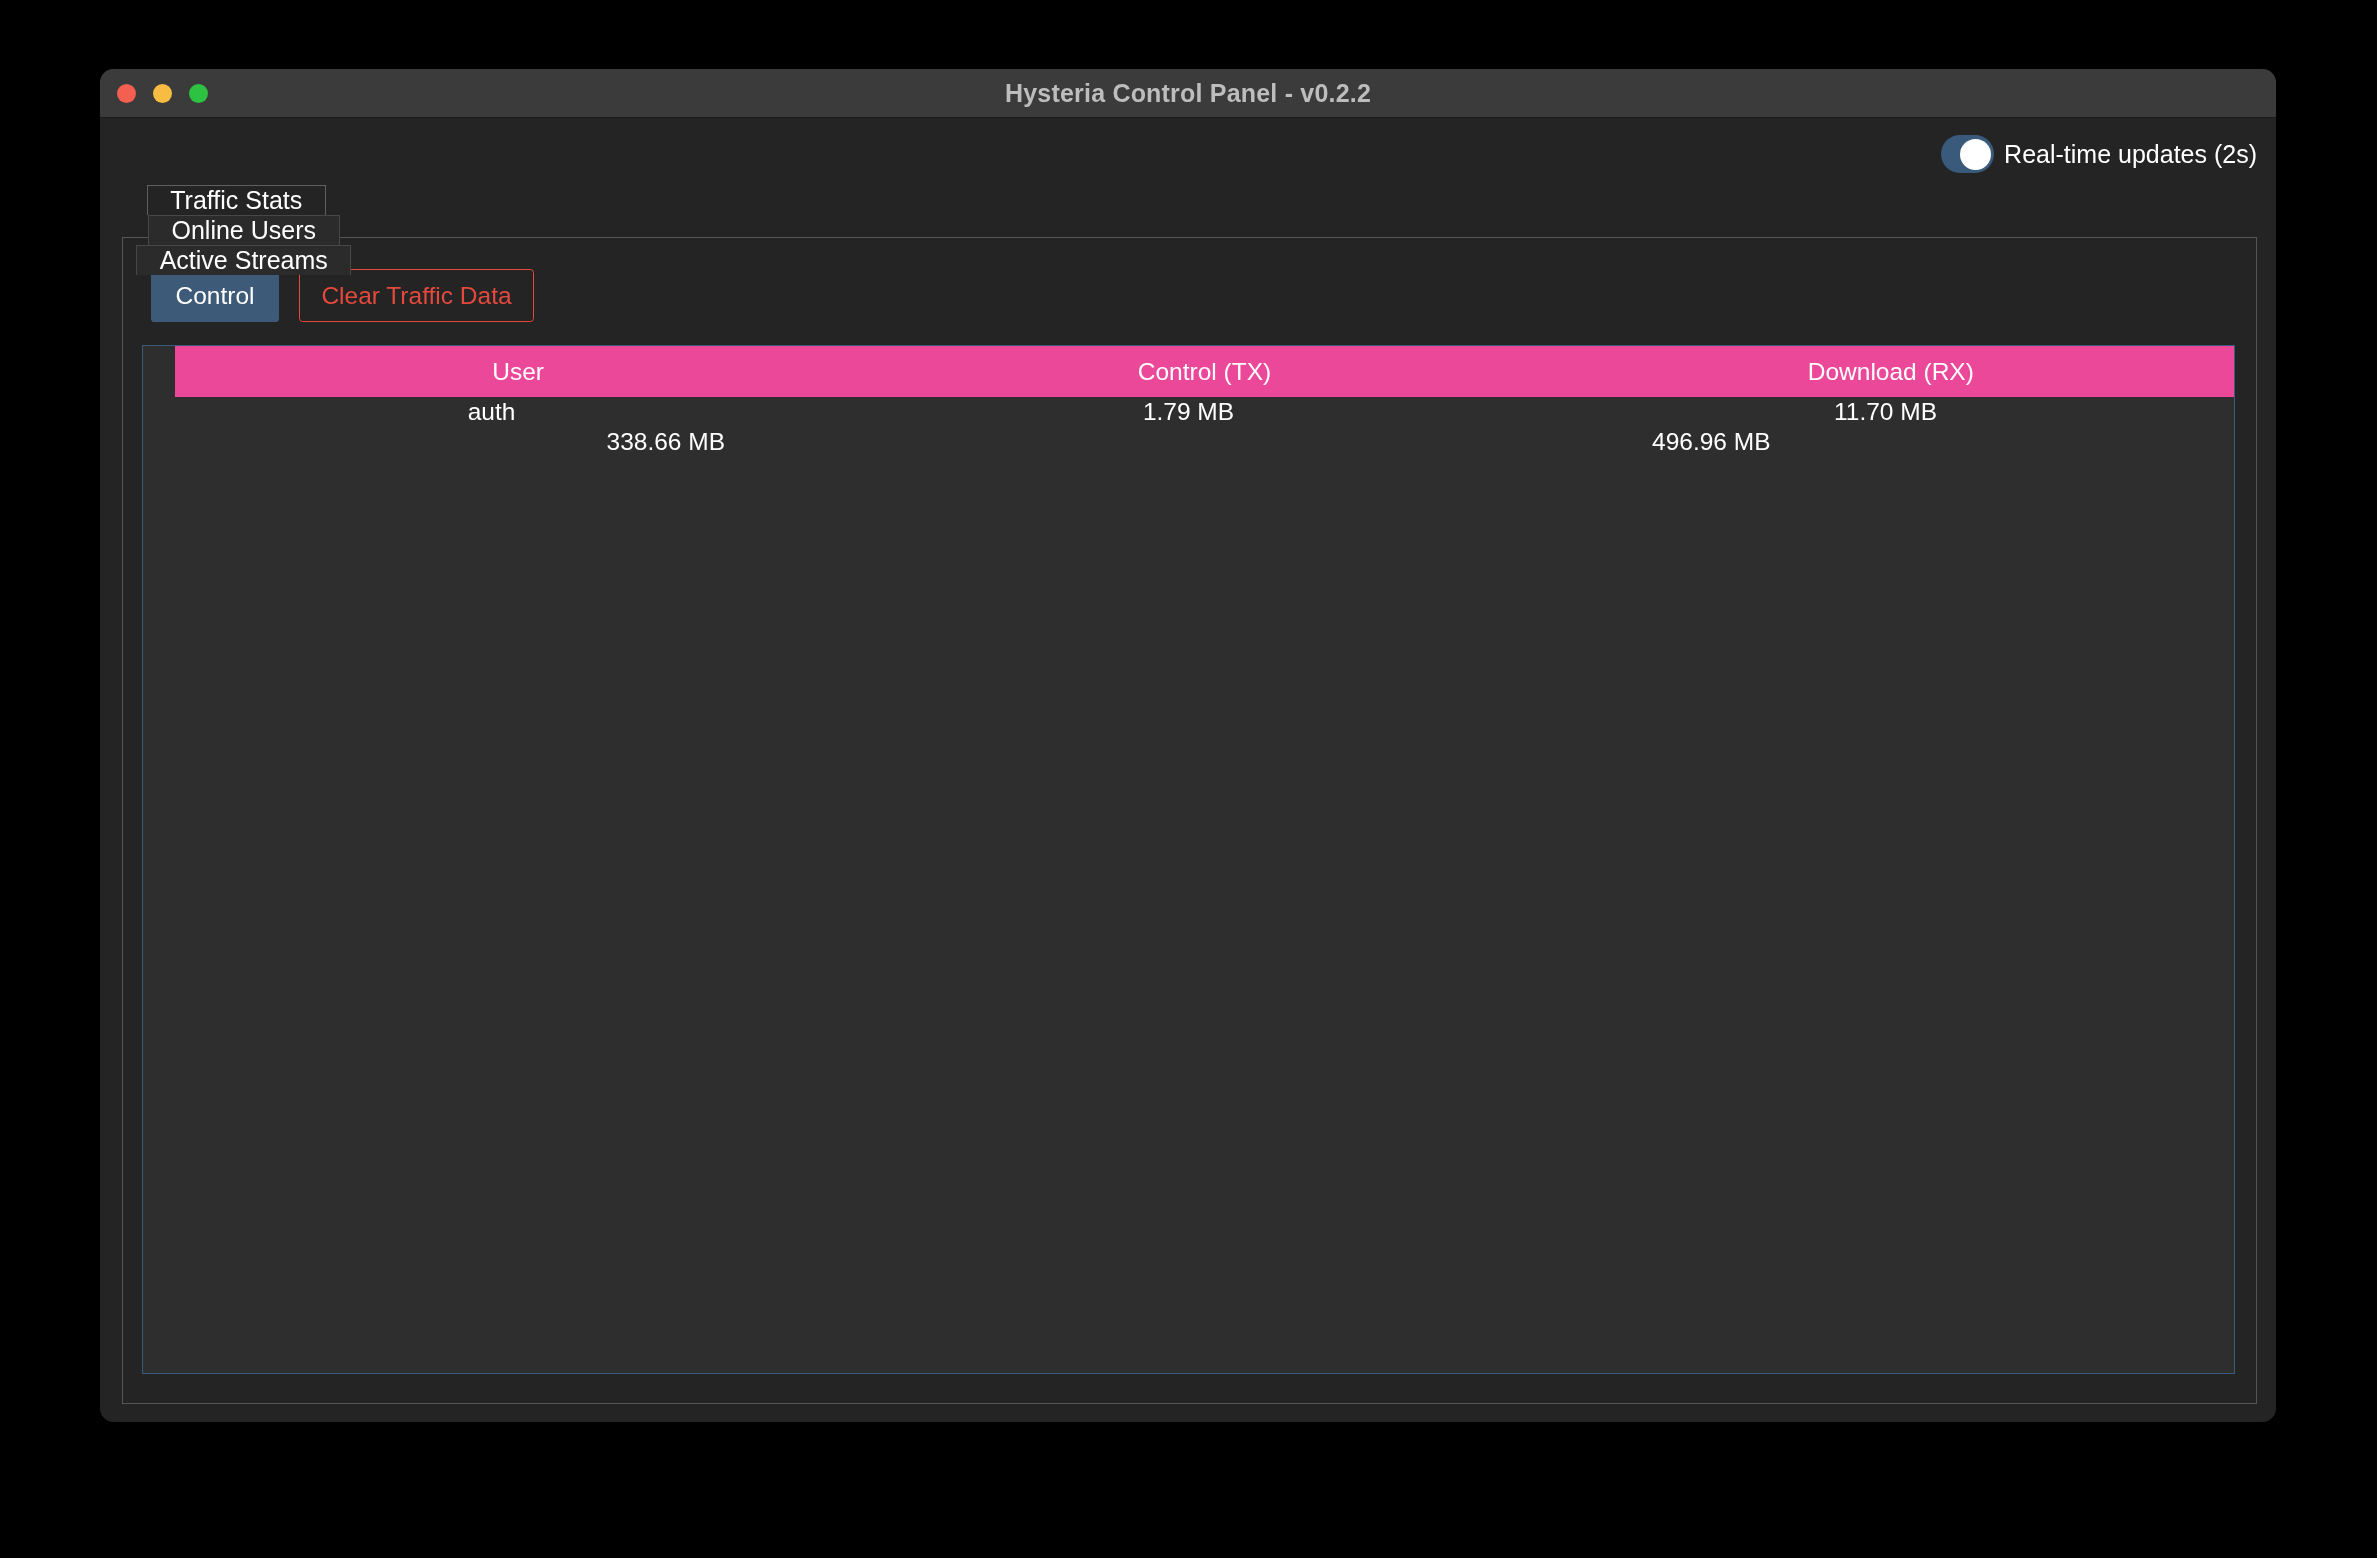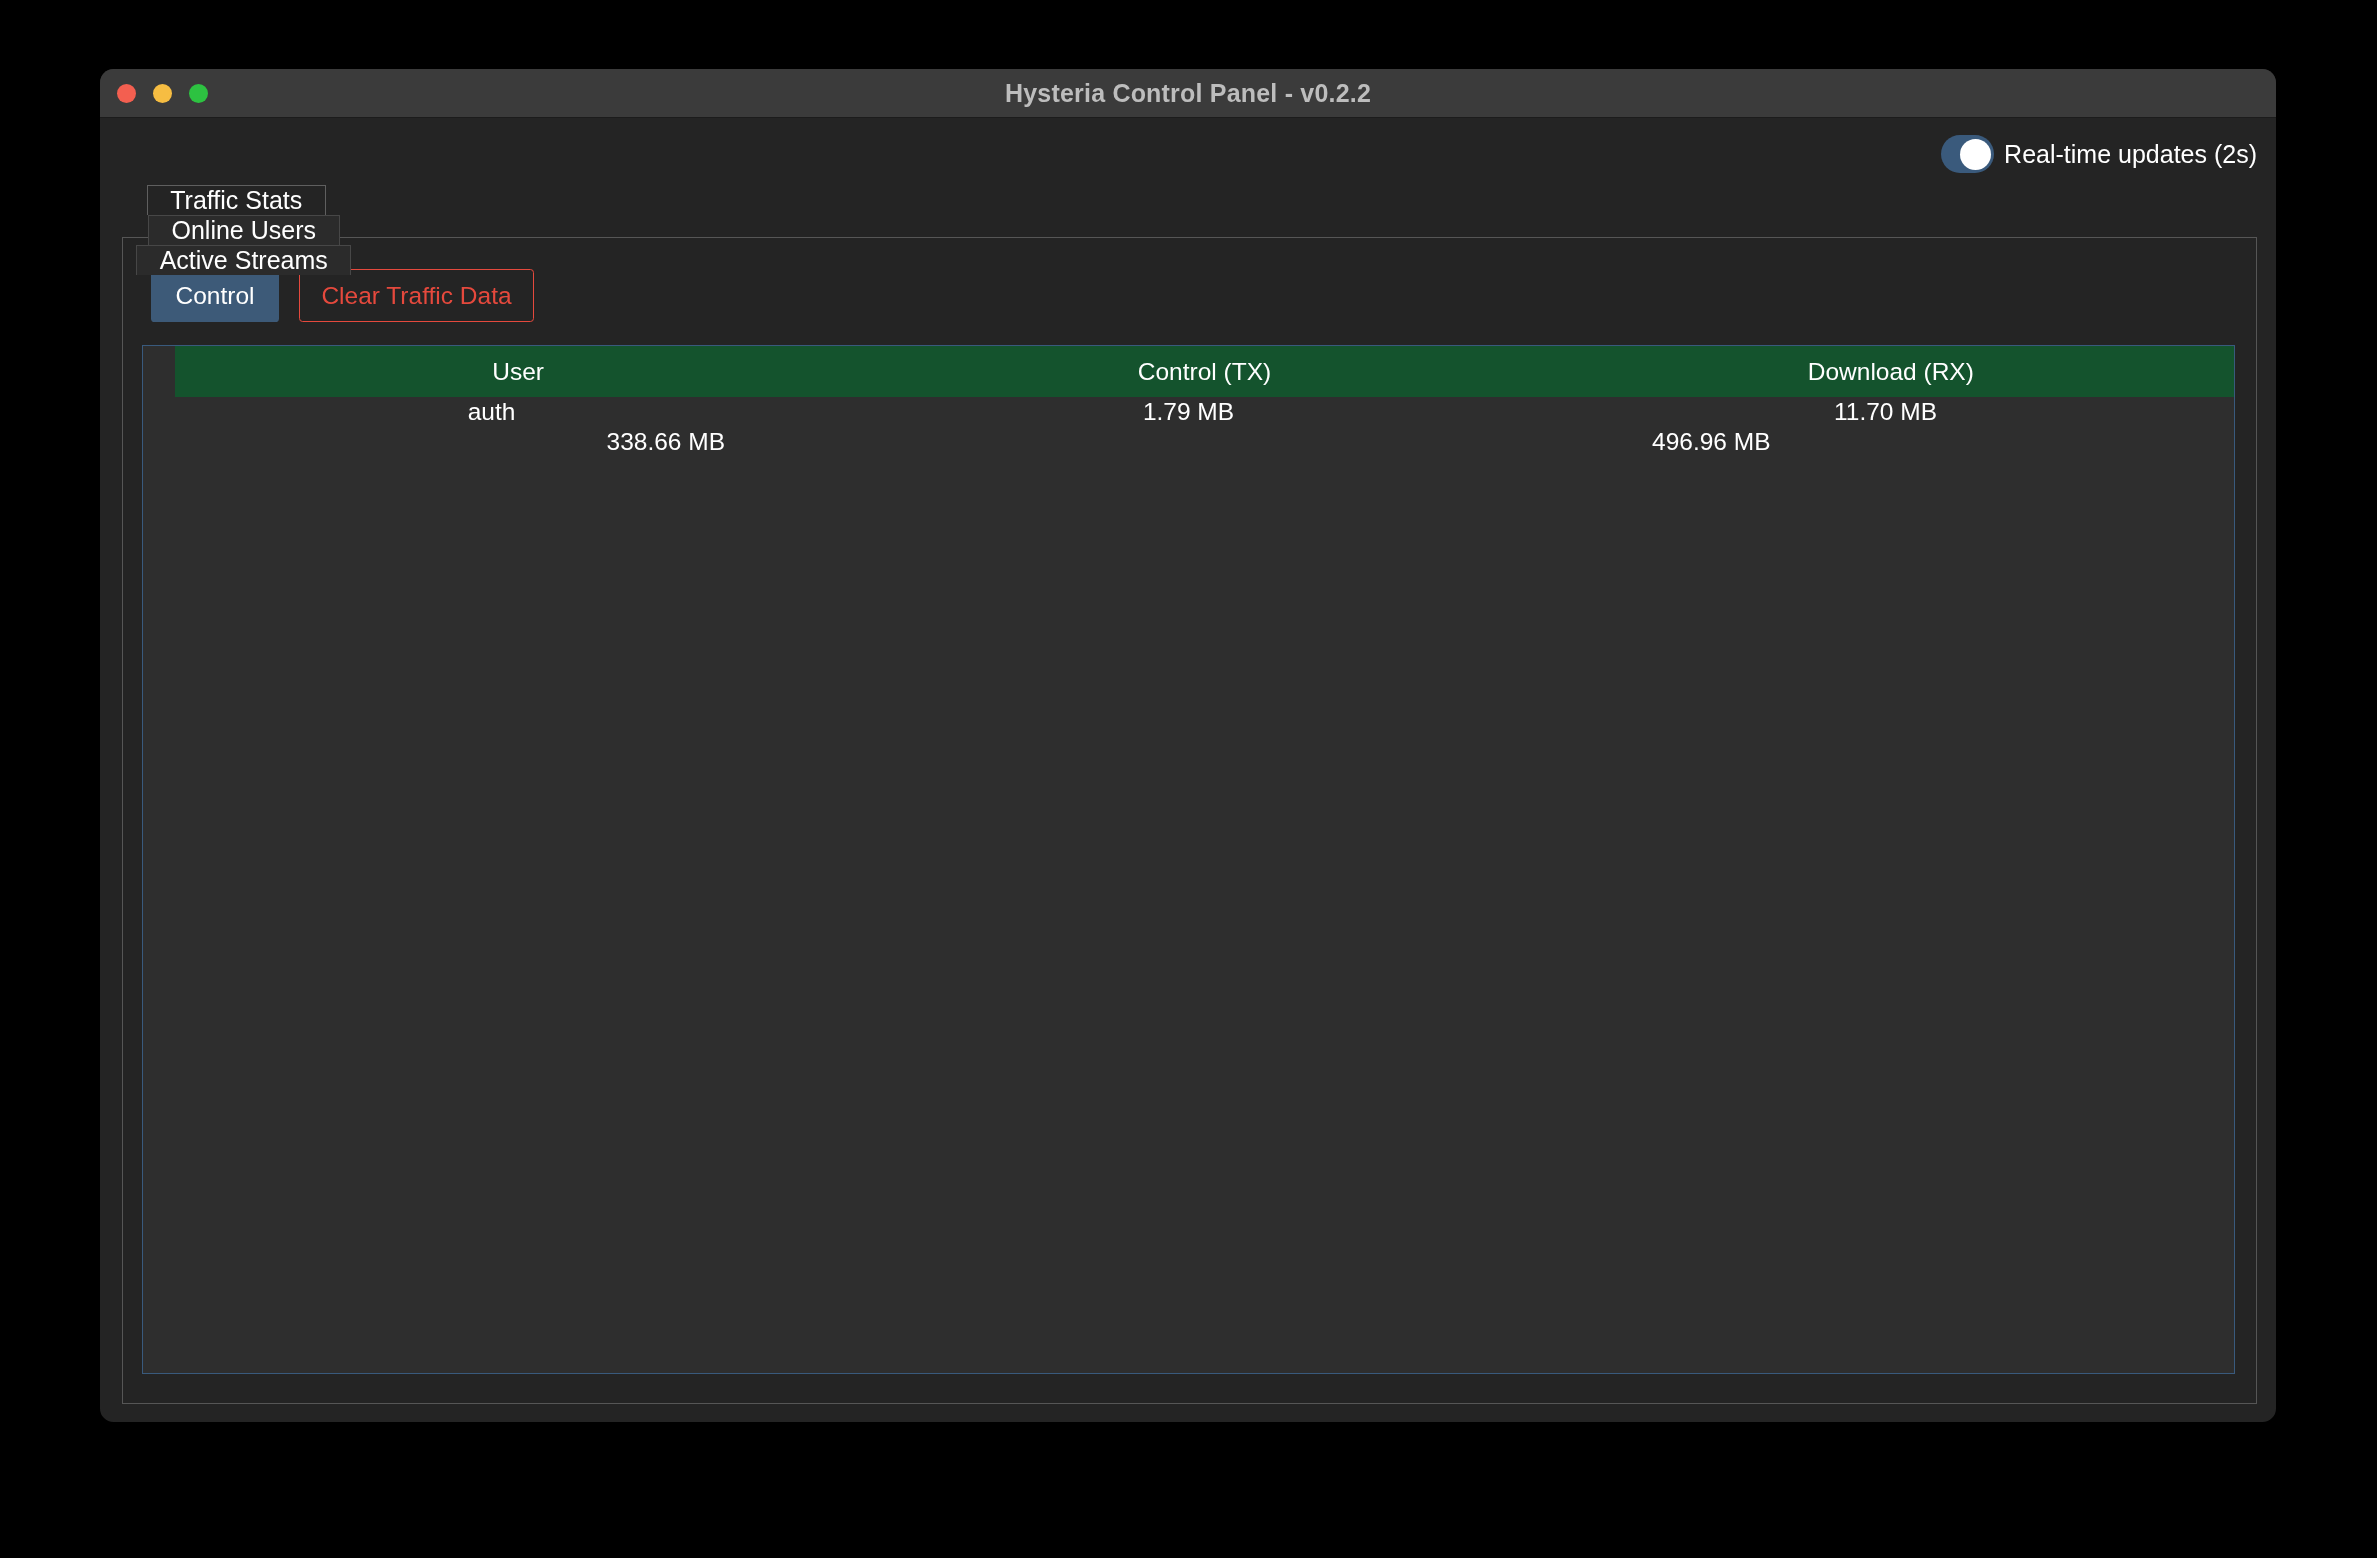--- a/index.html
+++ b/index.html
@@ -107,7 +107,7 @@
   }
   .thead {
     display: flex; height: 51px; flex: 0 0 51px;
-    background: #14532d;
+    background: #ec4899;
     margin-left: 32px;
   }
   .th {

